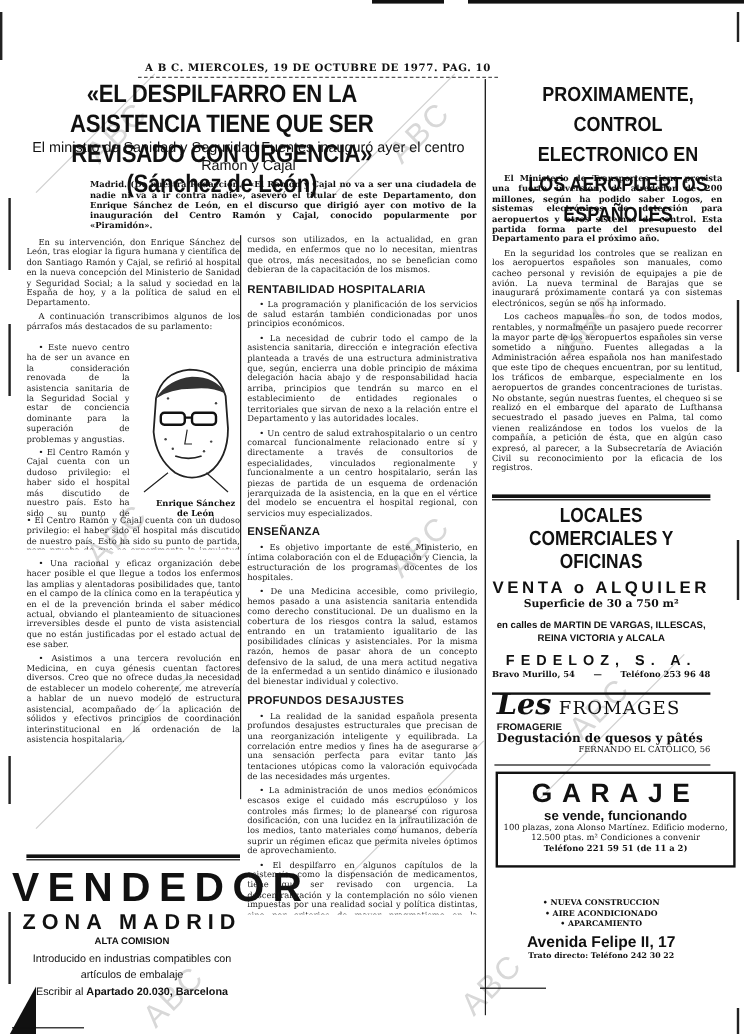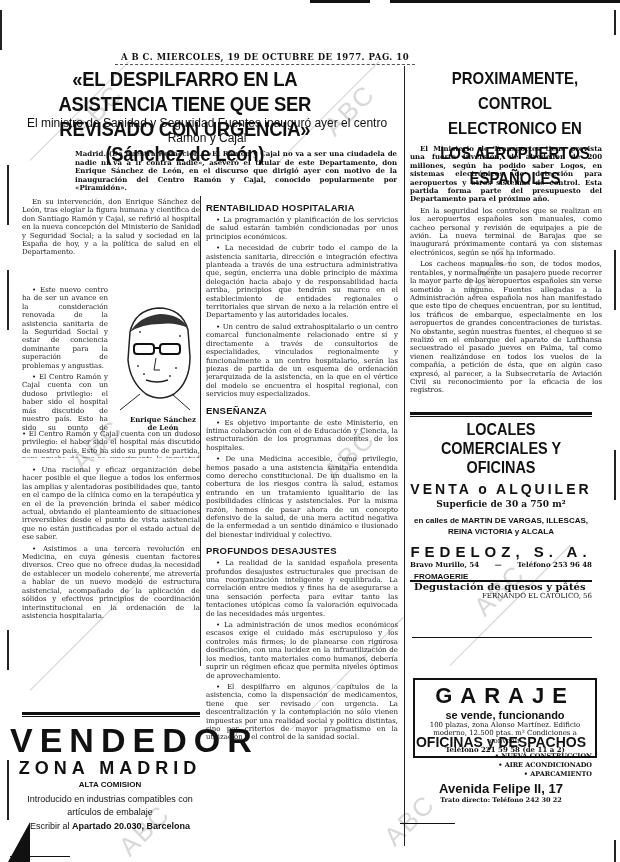--- a/index.html
+++ b/index.html
@@ -170,6 +170,7 @@
 
 <div class="col-divider-v" style="left:200px;top:196px;height:470px;"></div>
 <div class="col" style="left:206px;top:196px;width:192px;height:566px;overflow:hidden;">
+  <p style="text-indent:0">cursos son utilizados, en la actualidad, en gran medida, en enfermos que no lo necesitan, mientras que otros, más necesitados, no se benefician como debieran de la capacitación de los mismos.</p>
   <h3>RENTABILIDAD HOSPITALARIA</h3>
   <p>• La programación y planificación de los servicios de salud estarán también condicionadas por unos principios económicos.</p>
   <p>• La necesidad de cubrir todo el campo de la asistencia sanitaria, dirección e integración efectiva planteada a través de una estructura administrativa que, según, encierra una doble principio de máxima delegación hacia abajo y de responsabilidad hacia arriba, principios que tendrán su marco en el establecimiento de entidades regionales o territoriales que sirvan de nexo a la relación entre el Departamento y las autoridades locales.</p>

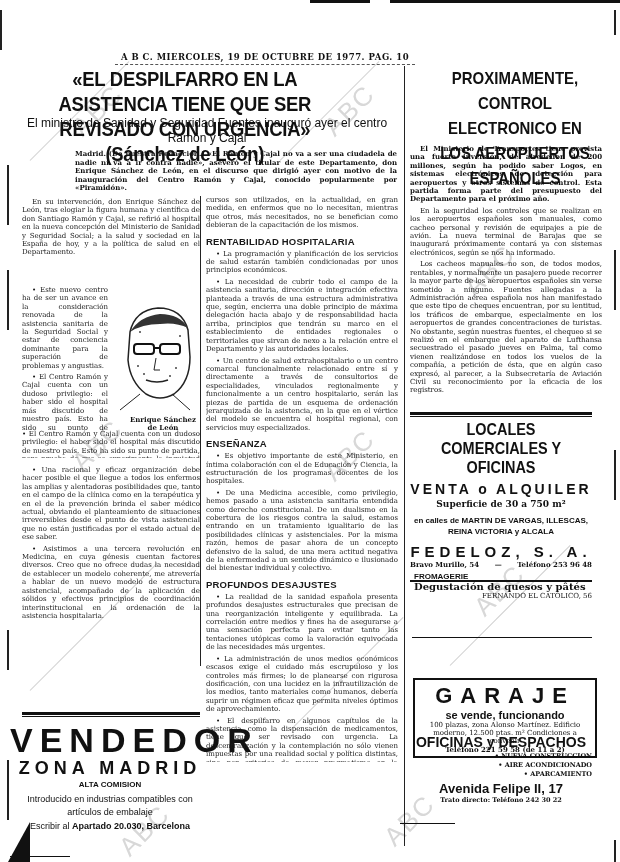--- a/index.html
+++ b/index.html
@@ -118,6 +118,7 @@
 
 <div class="col" style="left:22px;top:198px;width:178px;height:98px;overflow:hidden;">
   <p>En su intervención, don Enrique Sánchez de León, tras elogiar la figura humana y científica de don Santiago Ramón y Cajal, se refirió al hospital en la nueva concepción del Ministerio de Sanidad y Seguridad Social; a la salud y sociedad en la España de hoy, y a la política de salud en el Departamento.</p>
+  <p>A continuación transcribimos algunos de los párrafos más destacados de su parlamento:</p>
 </div>
 <div class="col" style="left:22px;top:286px;width:86px;height:144px;overflow:hidden;">
   <p>• Este nuevo centro ha de ser un avance en la consideración renovada de la asistencia sanitaria de la Seguridad Social y estar de conciencia dominante para la superación de problemas y angustias.</p>

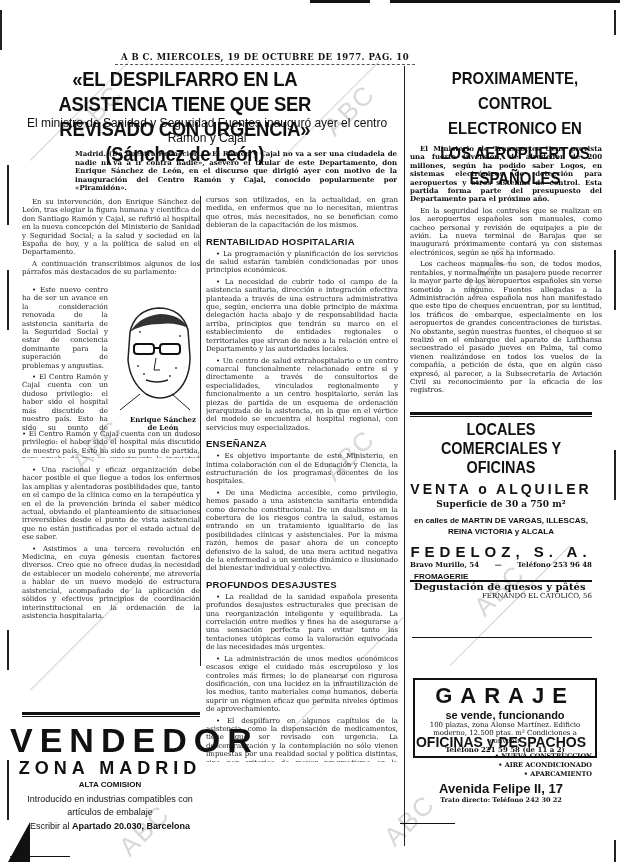--- a/index.html
+++ b/index.html
@@ -41,7 +41,7 @@
   .ad-locales .t2 { font-size: 14px; font-weight: bold; letter-spacing: 3px; margin-top: 4px; }
   .ad-locales .t3 { font-family: "DejaVu Serif", serif; font-size: 9px; font-weight: bold; margin-top: 2px; }
   .ad-locales .t4 { font-size: 8px; font-weight: bold; margin-top: 6px; line-height: 11px; }
-  .ad-locales .t5 { font-size: 15px; font-weight: bold; letter-spacing: 5px; margin-top: 6px; text-align: center; }
+  .ad-locales .t5 { font-size: 12px; font-weight: bold; letter-spacing: 5px; margin-top: 6px; text-align: center; }
   .ad-locales .t6 { font-family: "DejaVu Serif", serif; font-size: 7px; font-weight: bold; display: flex; justify-content: space-between; border-bottom: 2px solid #111; padding-bottom: 11px; }
 
   .ad-fromages .logo { display: flex; align-items: baseline; gap: 6px; }

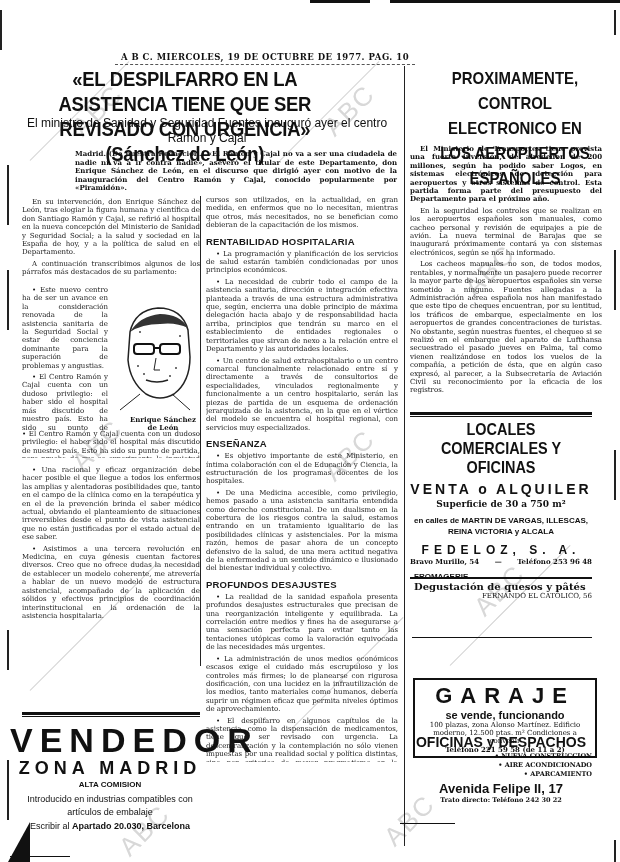--- a/index.html
+++ b/index.html
@@ -209,6 +209,10 @@
 </div>
 
 <div class="ad ad-fromages" style="left:414px;top:572px;width:178px;">
+  <div class="logo">
+    <span class="script">Les</span>
+    <span class="brand">FROMAGES</span>
+  </div>
   <div class="sub1">FROMAGERIE</div>
   <div class="sub2">Degustación de quesos y pâtés</div>
   <div class="sub3">FERNANDO EL CATOLICO, 56</div>

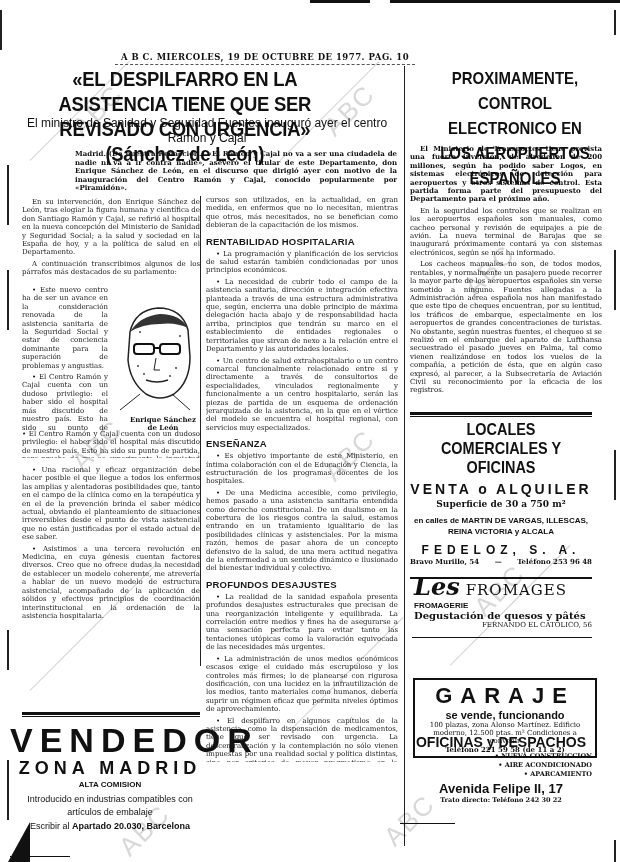--- a/index.html
+++ b/index.html
@@ -219,7 +219,7 @@
 </div>
 <div class="bottom-rule" style="left:412px;top:637px;width:180px;"></div>
 
-<div class="ad ad-garaje" style="left:413px;top:678px;width:184px;height:80px;">
+<div class="ad ad-garaje" style="left:413px;top:643px;width:200px;height:80px;">
   <div class="t1">GARAJE</div>
   <div class="t2">se vende, funcionando</div>
   <div class="t3">100 plazas, zona Alonso Martínez. Edificio moderno, 12.500 ptas. m² Condiciones a convenir</div>

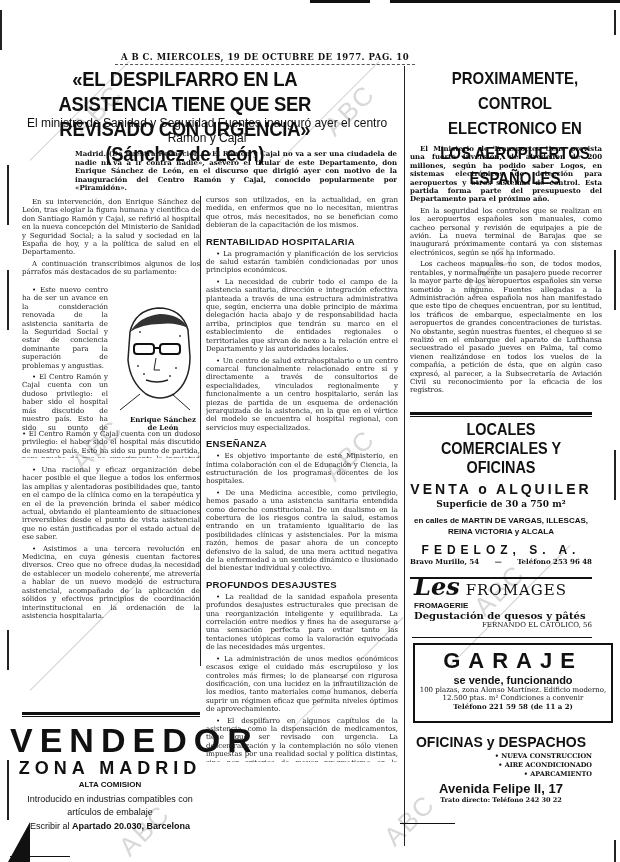--- a/index.html
+++ b/index.html
@@ -223,7 +223,7 @@
   <div class="t1">GARAJE</div>
   <div class="t2">se vende, funcionando</div>
   <div class="t3">100 plazas, zona Alonso Martínez. Edificio moderno, 12.500 ptas. m² Condiciones a convenir</div>
-  <div class="t4">Teléfono 221 59 58 (de 11 a 2)</div>
+  <div class="t4">Teléfono 221 59 51 (de 11 a 2)</div>
 </div>
 
 <div class="ad ad-venta" style="left:410px;top:734px;width:182px;">

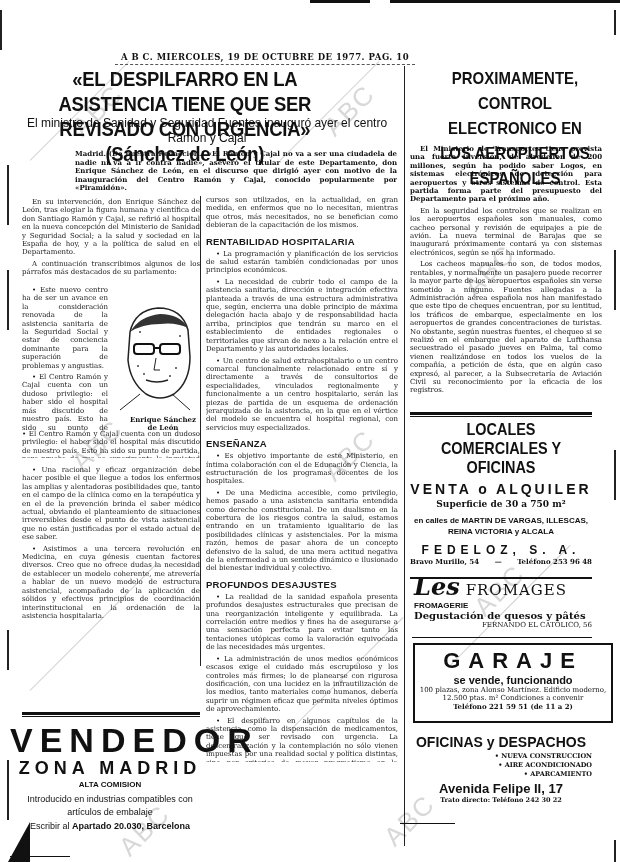--- a/index.html
+++ b/index.html
@@ -227,7 +227,6 @@
 </div>
 
 <div class="ad ad-venta" style="left:410px;top:734px;width:182px;">
-  <div class="t2">OFICINAS y DESPACHOS</div>
   <ul>
     <li>NUEVA CONSTRUCCION</li>
     <li>AIRE ACONDICIONADO</li>

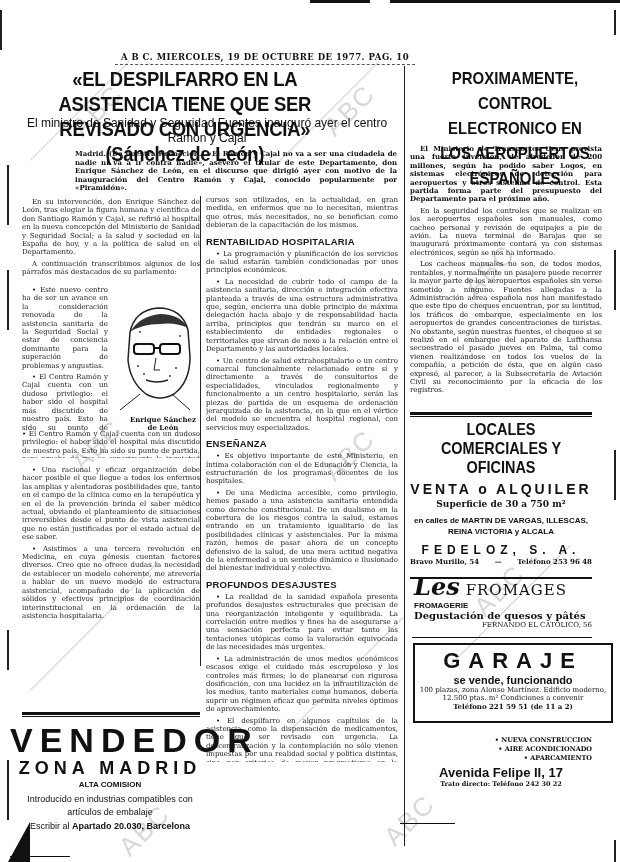--- a/index.html
+++ b/index.html
@@ -59,7 +59,7 @@
 
   .ad-venta .t1 { font-size: 13px; font-weight: bold; letter-spacing: 1px; }
   .ad-venta .t2 { font-size: 14px; font-weight: bold; }
-  .ad-venta ul { list-style: none; text-align: right; font-family: "DejaVu Serif", serif; font-size: 6.5px; font-weight: bold; line-height: 9px; margin-top: 2px; }
+  .ad-venta ul { list-style: none; text-align: center; font-family: "DejaVu Serif", serif; font-size: 6.5px; font-weight: bold; line-height: 9px; margin-top: 14px; }
   .ad-venta ul li::before { content: "• "; }
   .ad-venta .t3 { font-size: 13px; font-weight: bold; margin-top: 2px; }
   .ad-venta .t4 { font-family: "DejaVu Serif", serif; font-size: 6.5px; font-weight: bold; }

